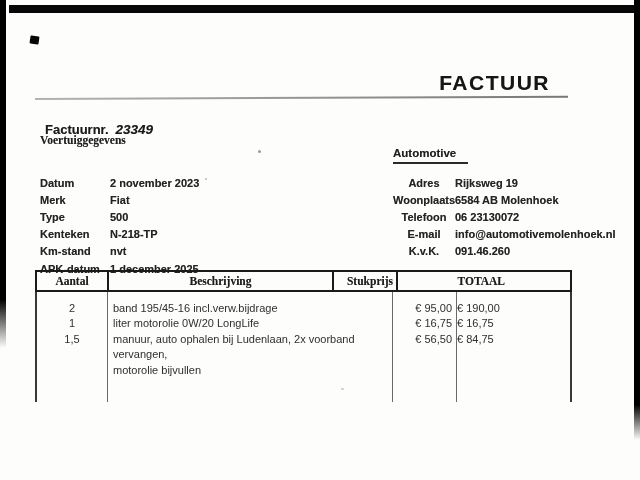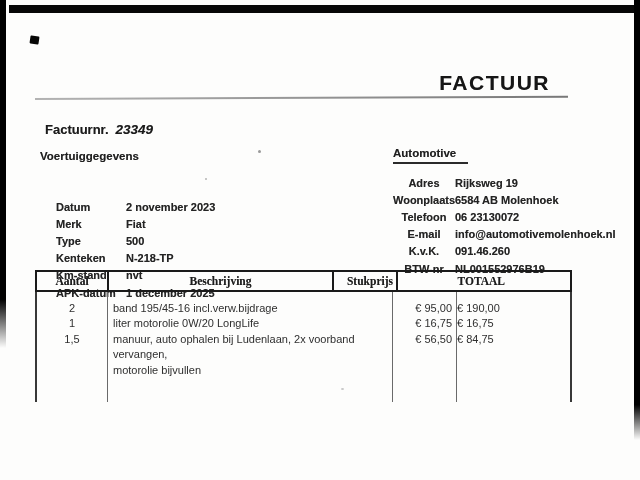--- a/index.html
+++ b/index.html
@@ -37,7 +37,7 @@
   .invoice-no { position:absolute; left:45px; top:122px; font-size:13px; font-weight:bold; color:#1b1b1b; }
   .invoice-no .num { font-style:italic; font-size:13.5px; margin-left:7px; }
 
-  .vehicle-title { position:absolute; left:40px; top:150px; font-size:11.5px; font-weight:bold; }
+  .vehicle-title { position:absolute; left:40px; top:134px; font-size:11.5px; font-weight:bold;font-family:Liberation Serif, serif; }
   .supplier-name {
     position:absolute; left:393px; top:147px; font-size:11.5px; font-weight:bold;
     border-bottom:2px solid #2b2b2b; padding:0 12px 3px 0;

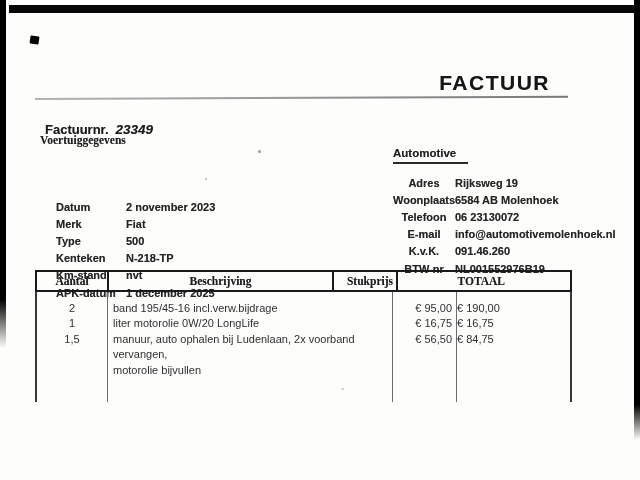--- a/index.html
+++ b/index.html
@@ -46,7 +46,7 @@
   
   .fields { position:absolute; font-size:11px; font-weight:bold; color:#242424; }
   .fields .frow { height:17.2px; display:flex; align-items:center; }
-  .left-fields  { left:56px;  top:174px;margin-top:24px; }
+  .left-fields  { left:40px;  top:174px; }
   .left-fields  .flabel { width:70px; }
   .right-fields { left:393px; top:174px; }
   .right-fields .flabel { width:62px;text-align:center; }

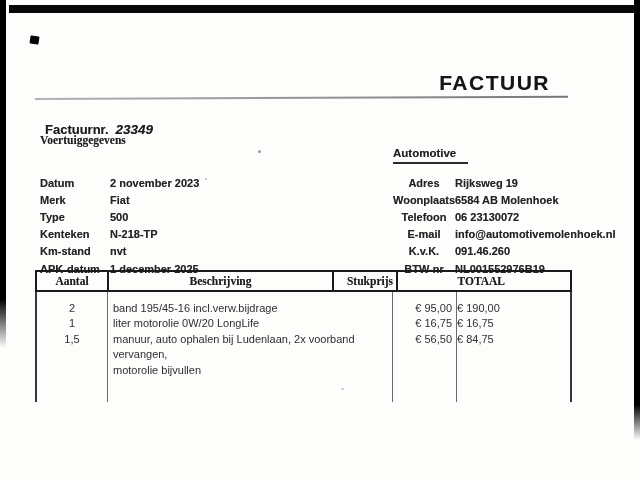--- a/index.html
+++ b/index.html
@@ -142,10 +142,6 @@
     <span class="flabel">K.v.K.</span>
     <span class="fvalue">091.46.260</span>
   </div>
-  <div class="frow">
-    <span class="flabel">BTW-nr</span>
-    <span class="fvalue">NL001552976B19</span>
-  </div>
 </div>
 
 <div class="items-table">

